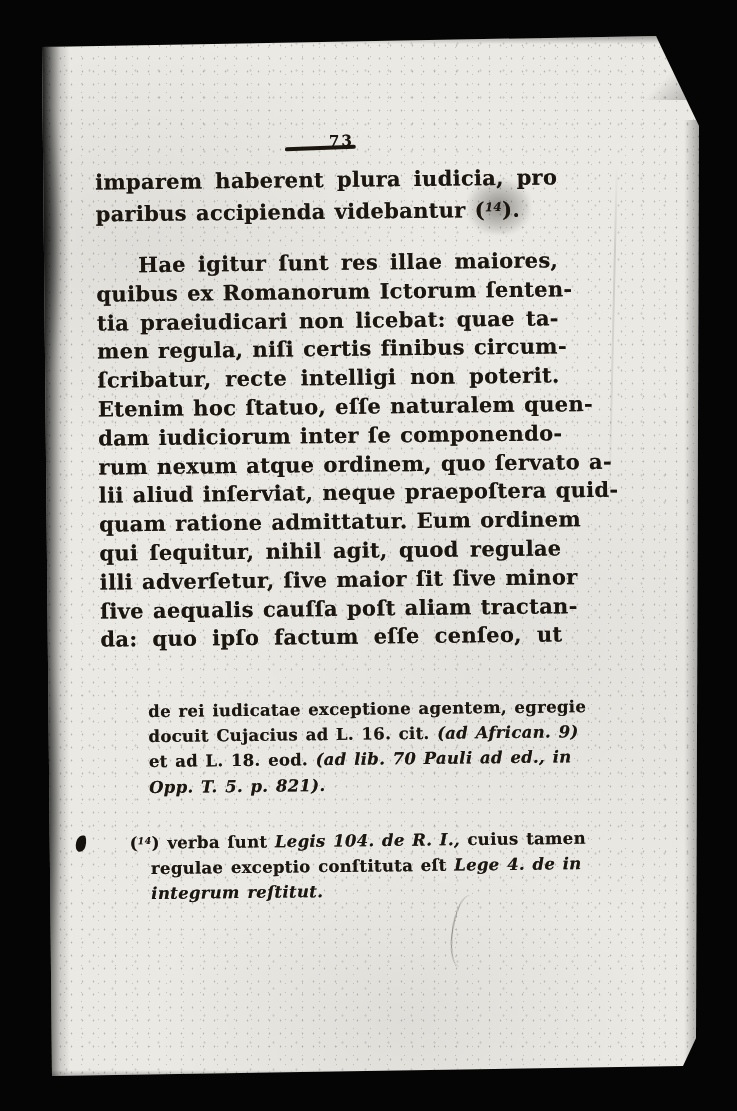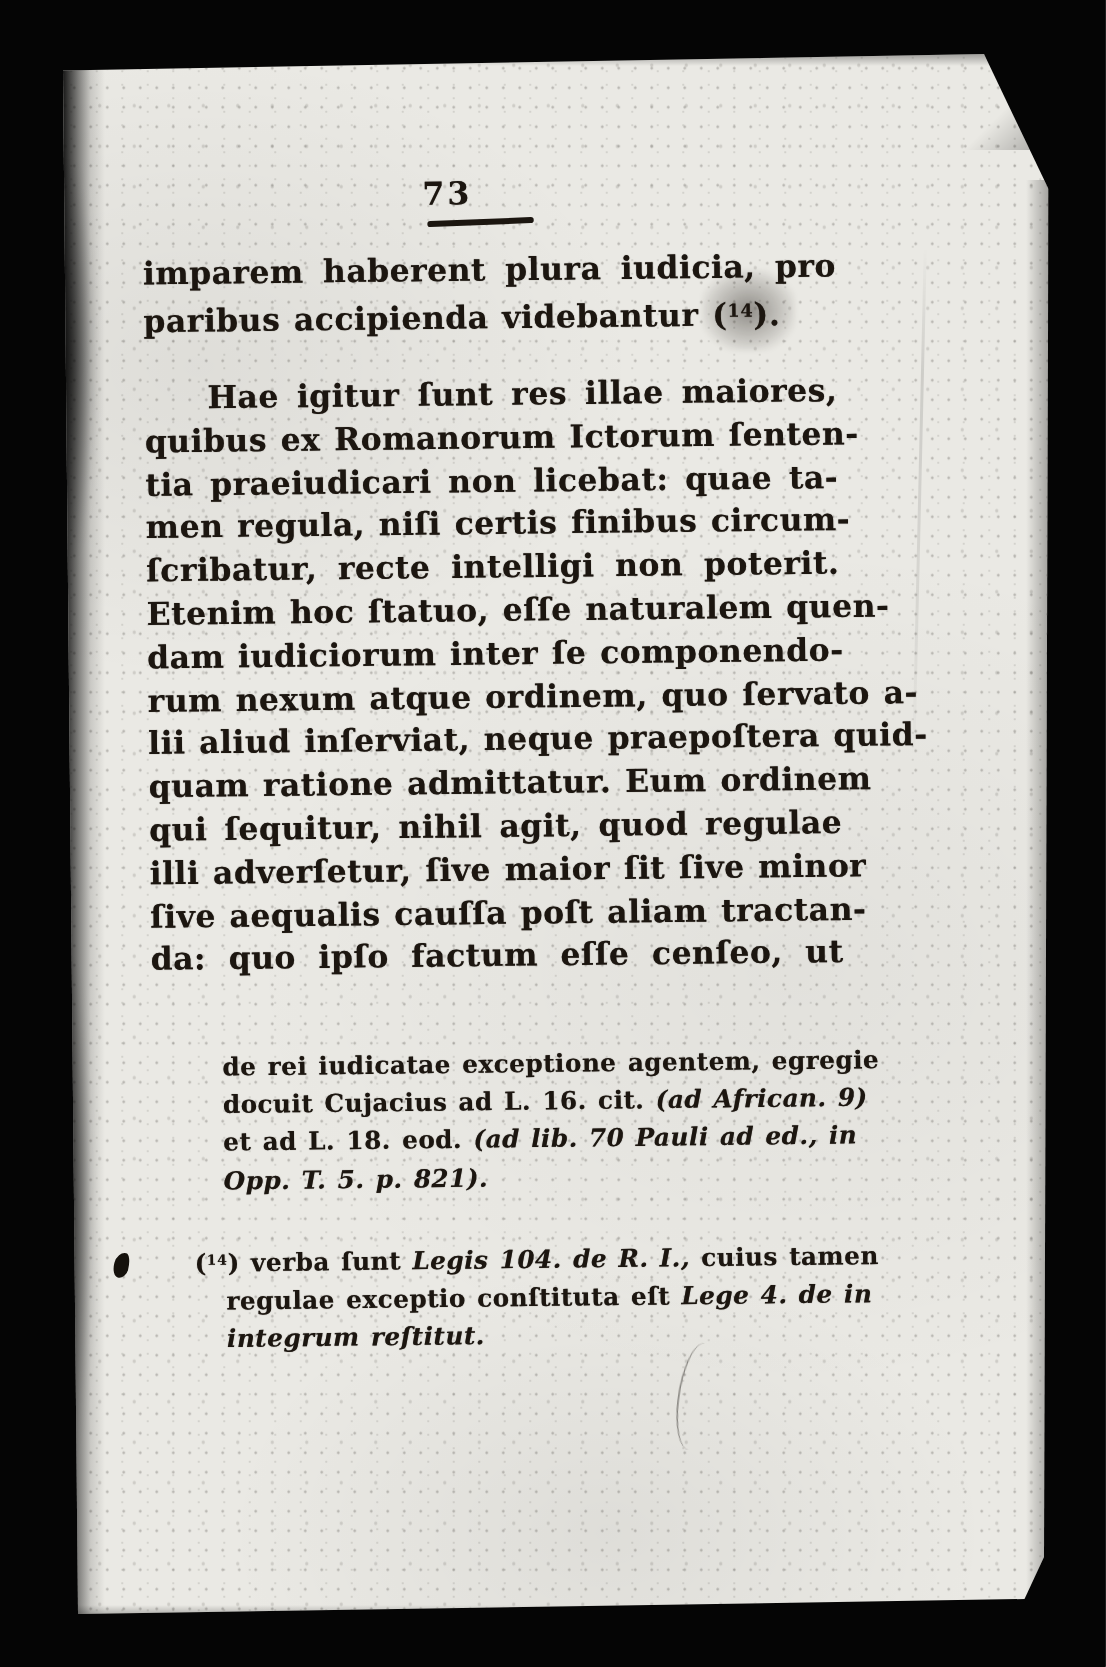--- a/index.html
+++ b/index.html
@@ -94,8 +94,8 @@
     text-shadow:0 0 .6px rgba(28,22,16,.65);
   }
   .pagenum{
-    position:absolute;left:187px;top:116px;width:72px;
-    text-align:left;font-size:21px;letter-spacing:2px;
+    position:absolute;left:187px;top:132px;width:72px;
+    text-align:right;font-size:15px;letter-spacing:2px;
   }
   .pagenum-rule{
     position:absolute;left:190px;top:146px;width:71px;height:4px;

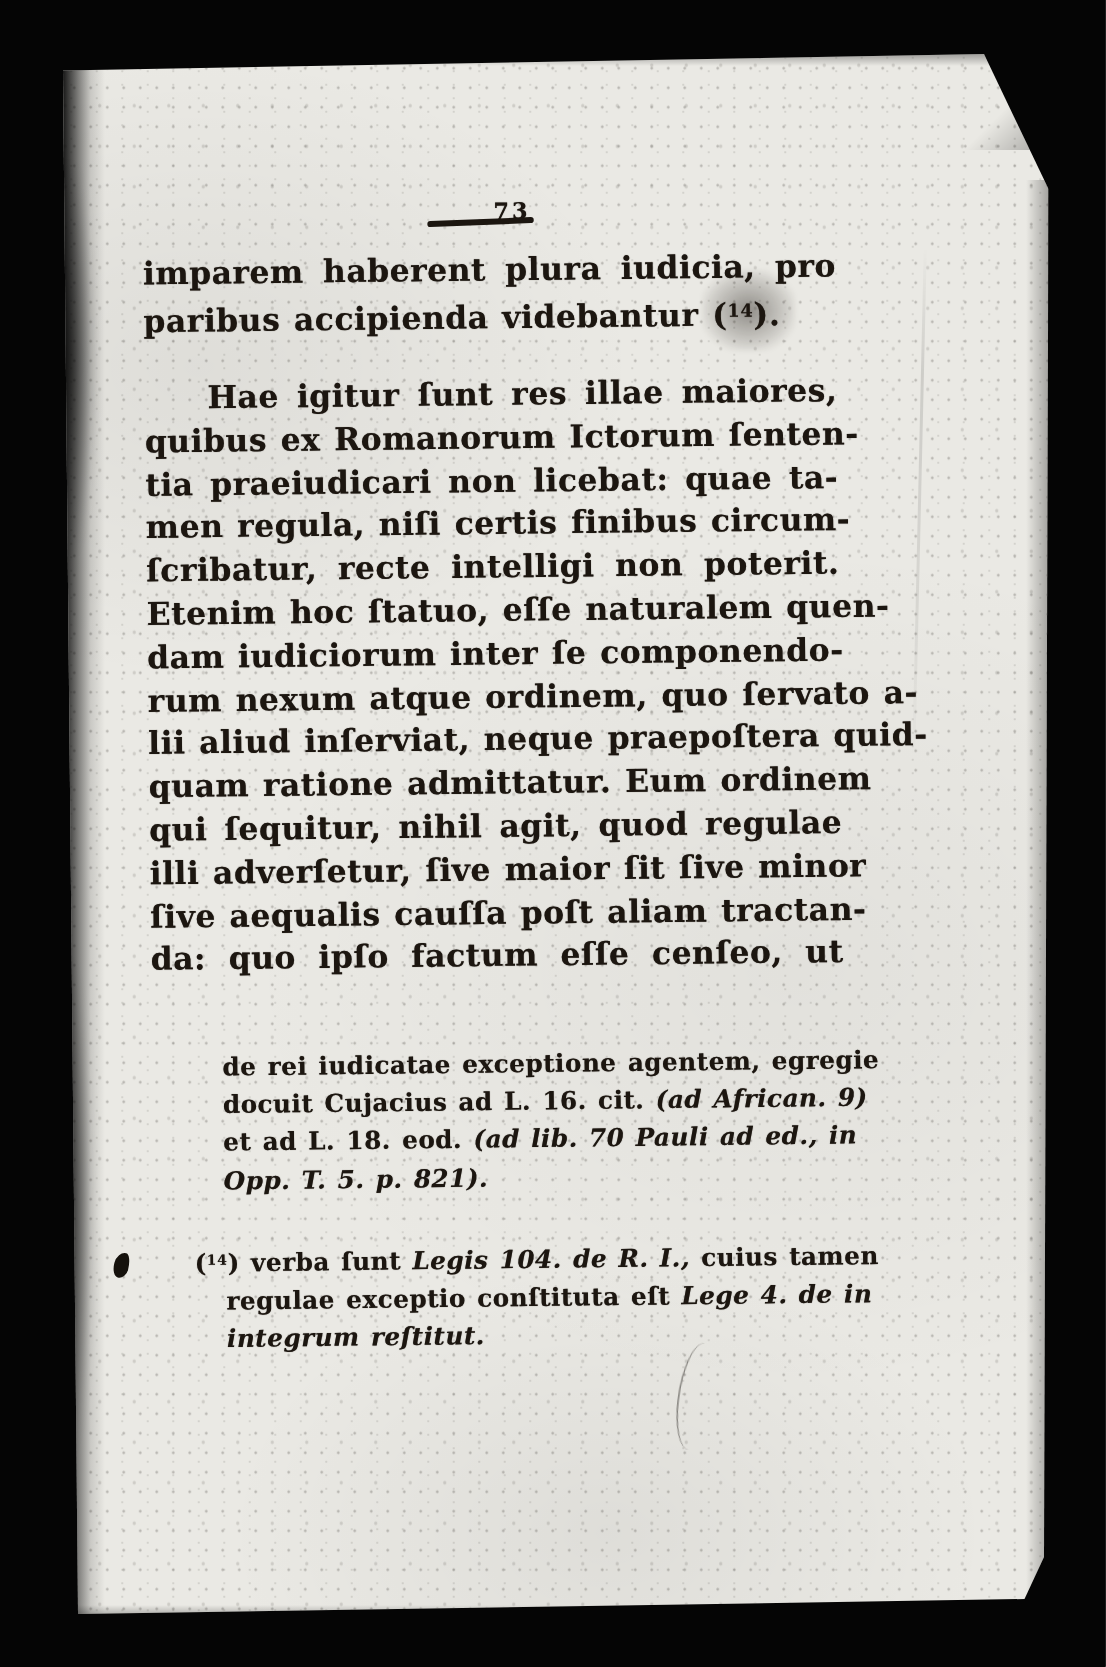--- a/index.html
+++ b/index.html
@@ -114,7 +114,7 @@
   .line{white-space:nowrap;letter-spacing:.3px;word-spacing:1.5px;}
   .line.j{text-align:justify;text-align-last:justify;}
   .line.indent{text-indent:42px;}
-  .sup{font-size:.56em;vertical-align:.5em;letter-spacing:.5px;}
+  .sup{font-size:.56em;vertical-align:.5em;letter-spacing:.5px;font-style:italic;}
   .i{font-style:italic;}
 </style>
 </head>

